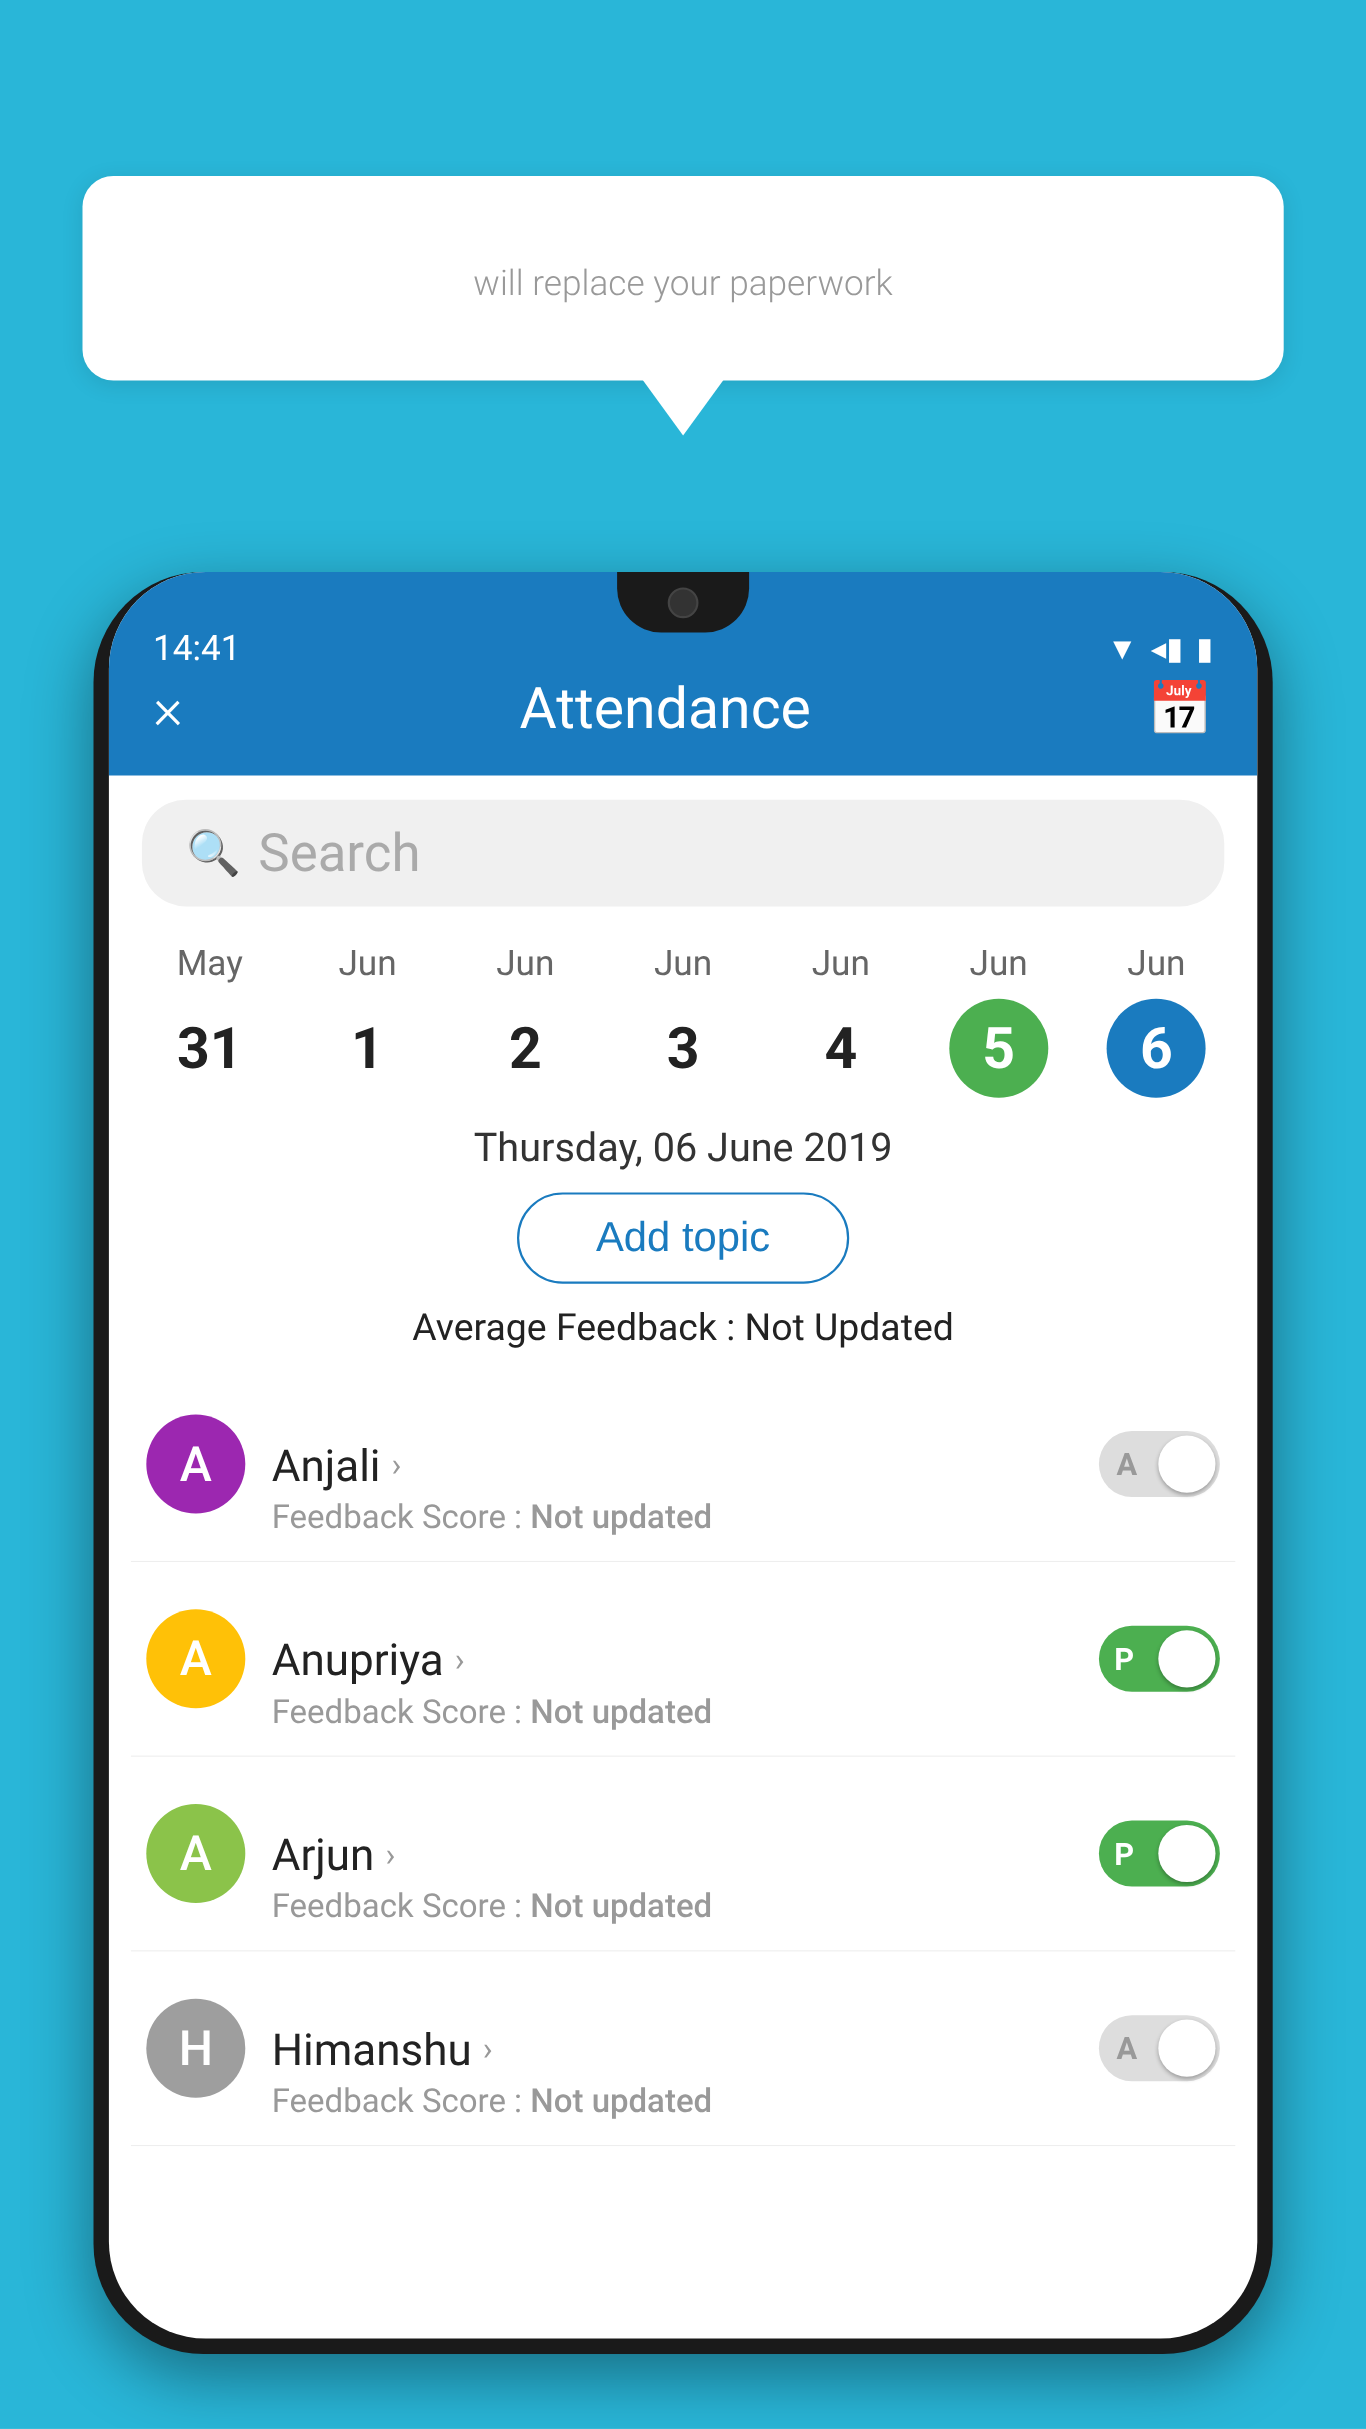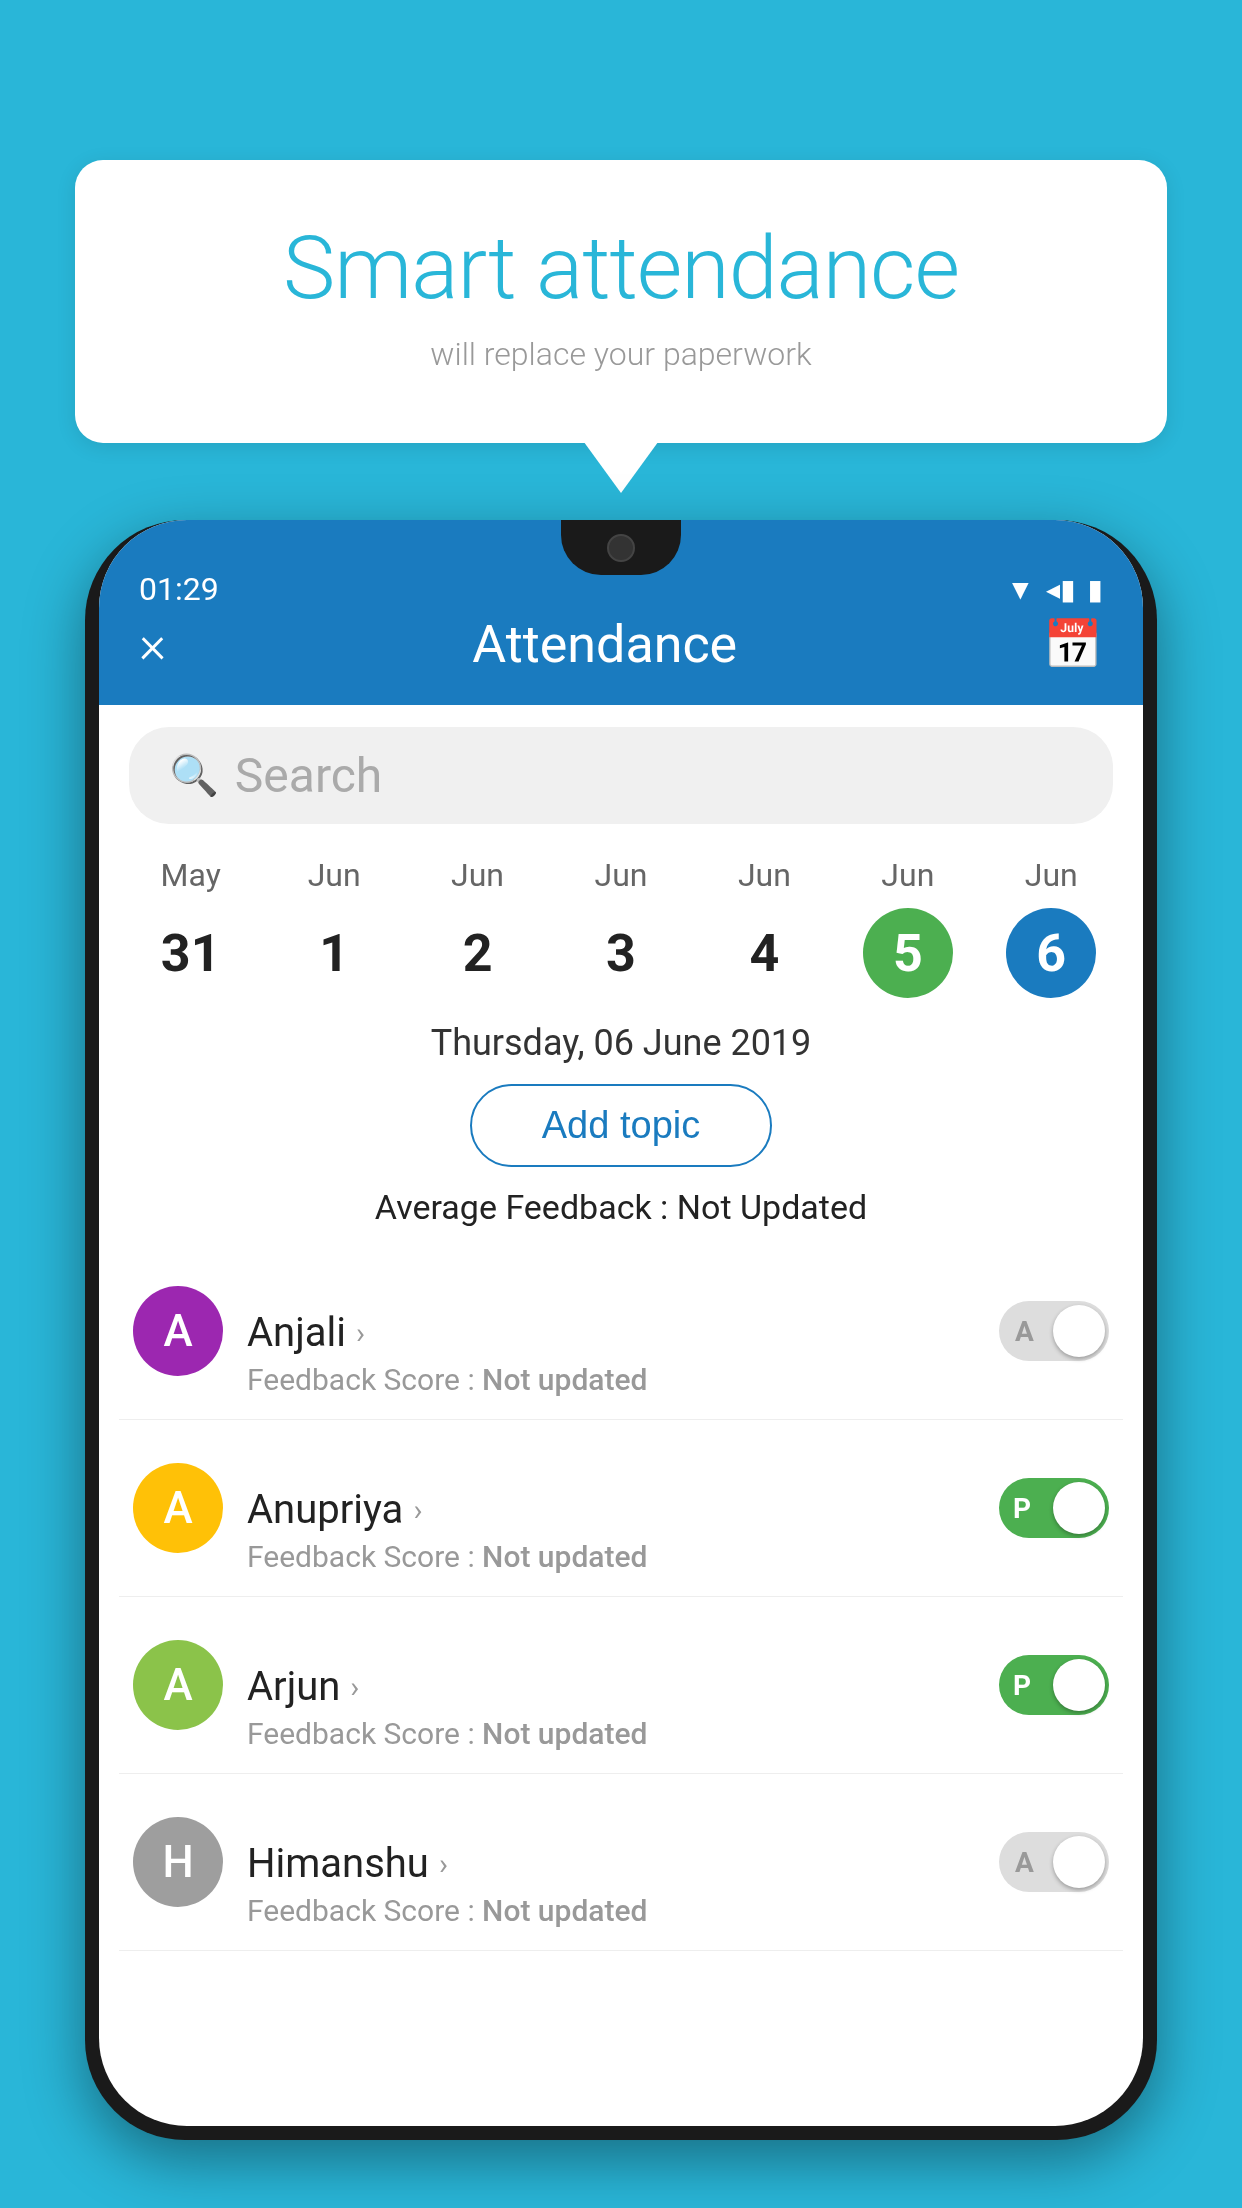--- a/index.html
+++ b/index.html
@@ -389,7 +389,6 @@
 
 <div class="speech-bubble-container">
   <div class="speech-bubble">
-    <div class="bubble-title">Smart attendance</div>
     <div class="bubble-subtitle">will replace your paperwork</div>
   </div>
 </div>

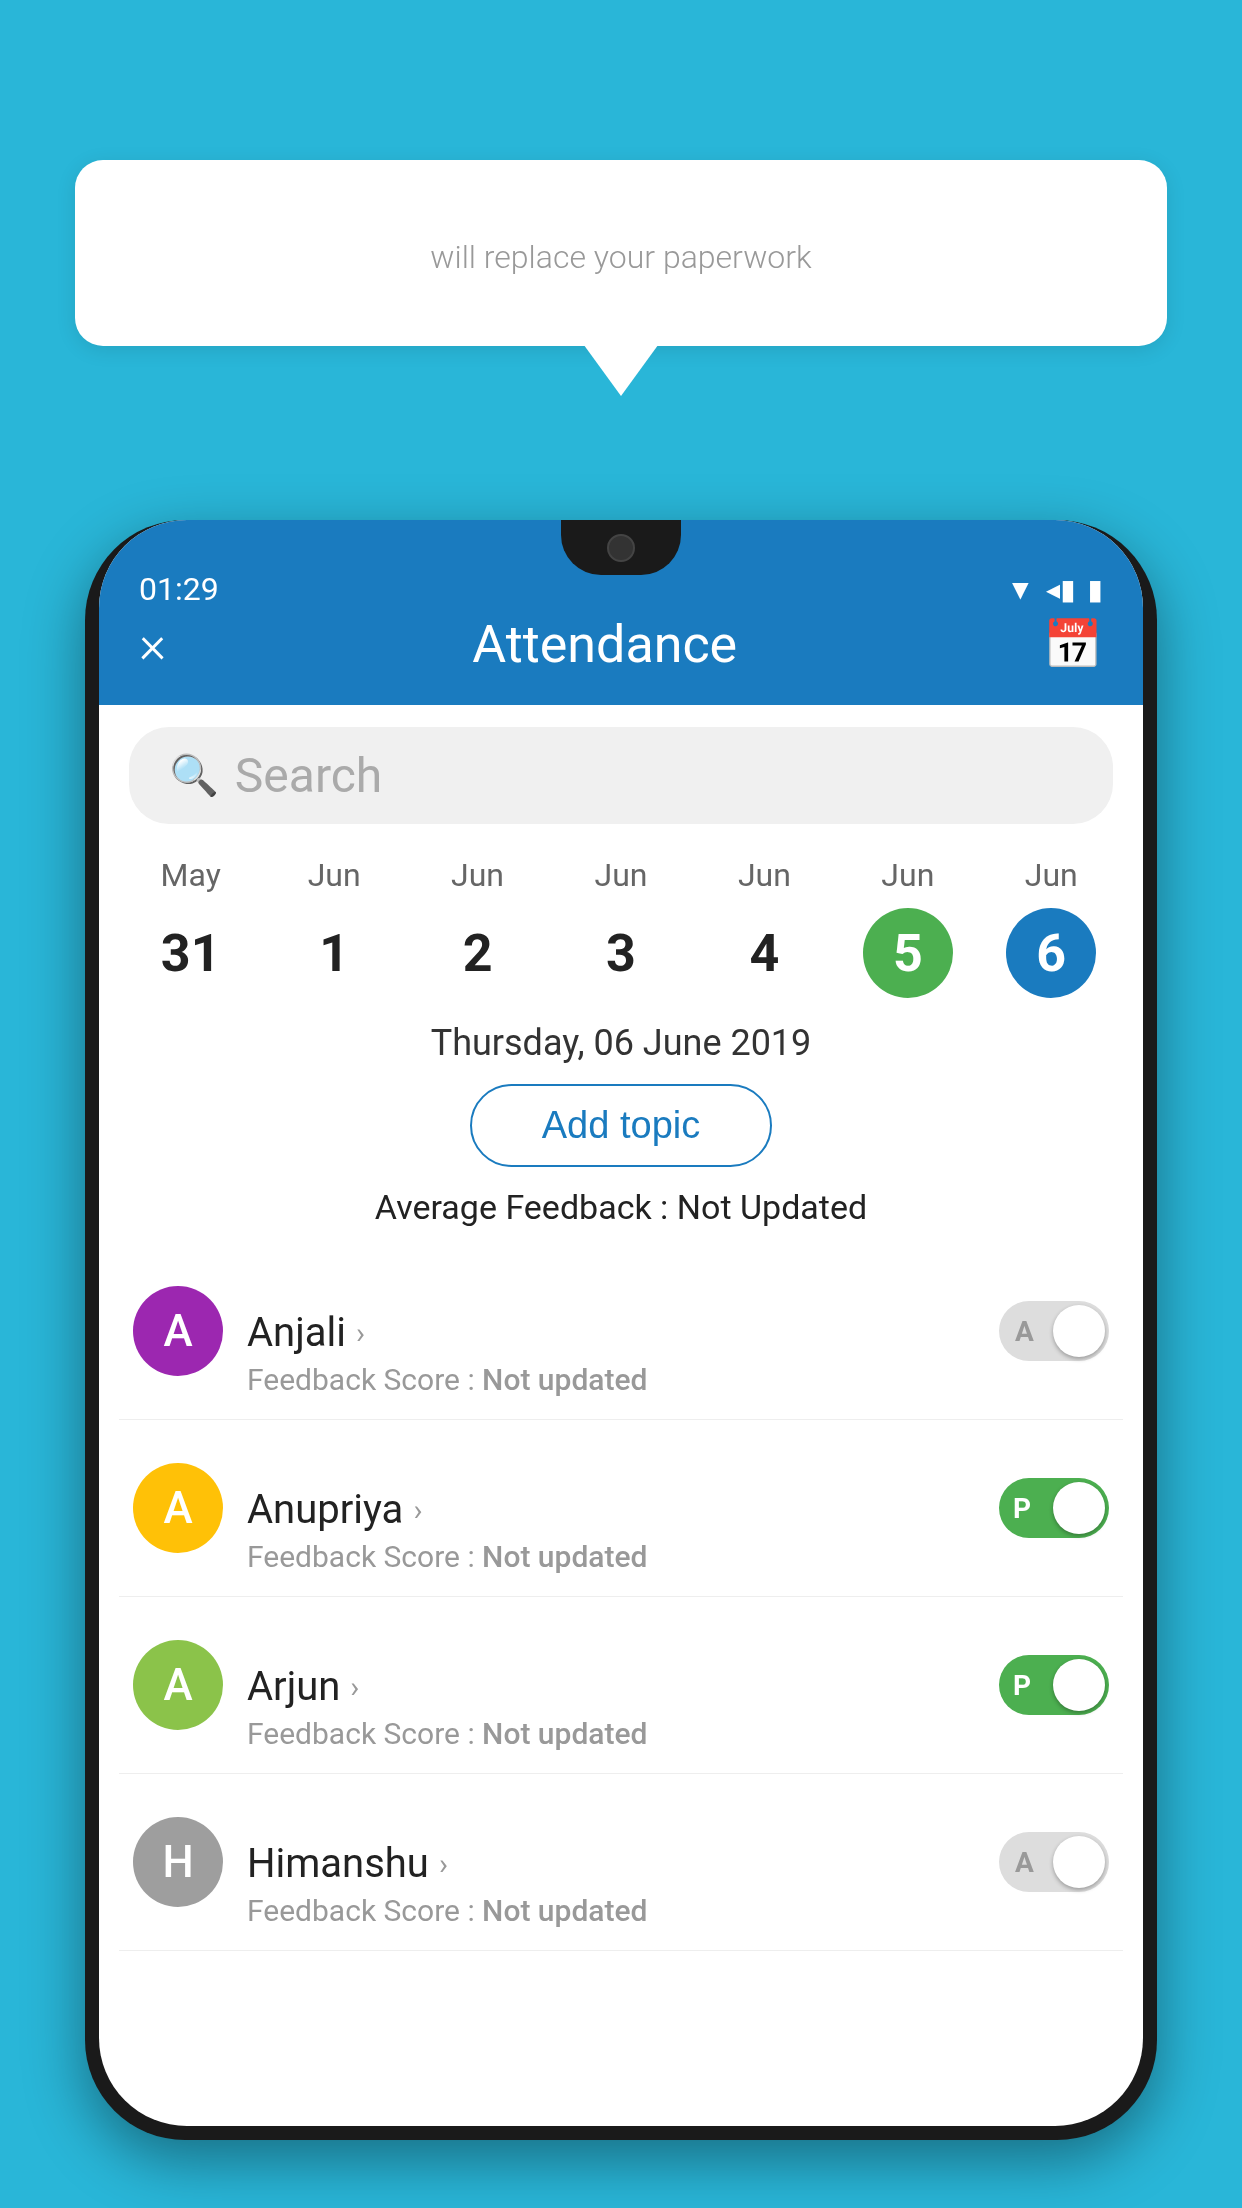--- a/index.html
+++ b/index.html
@@ -404,7 +404,7 @@
 
       <div class="app-header">
         <div class="header-status">
-          <span class="status-time">01:29</span>
+          <span class="status-time">14:41</span>
           <div class="status-icons">
             <span style="color:white;font-size:28px;">▼</span>
             <span style="color:white;font-size:28px;">◂▮</span>

